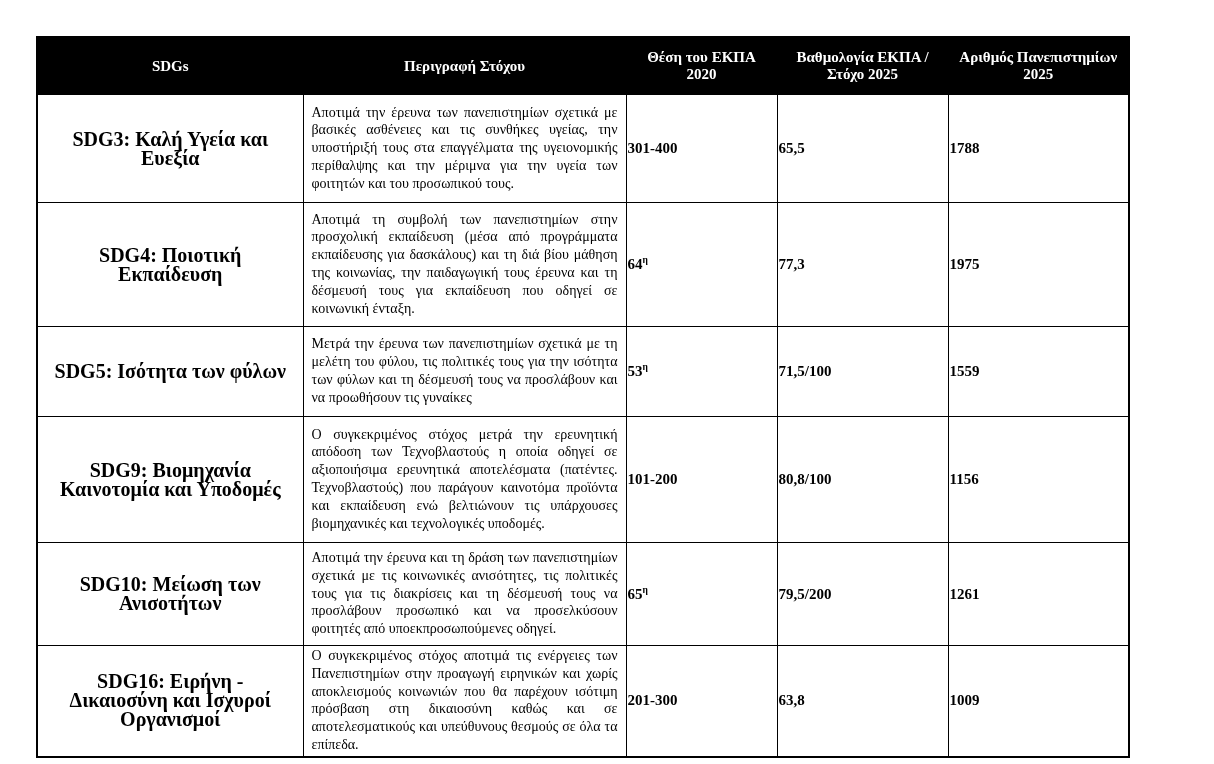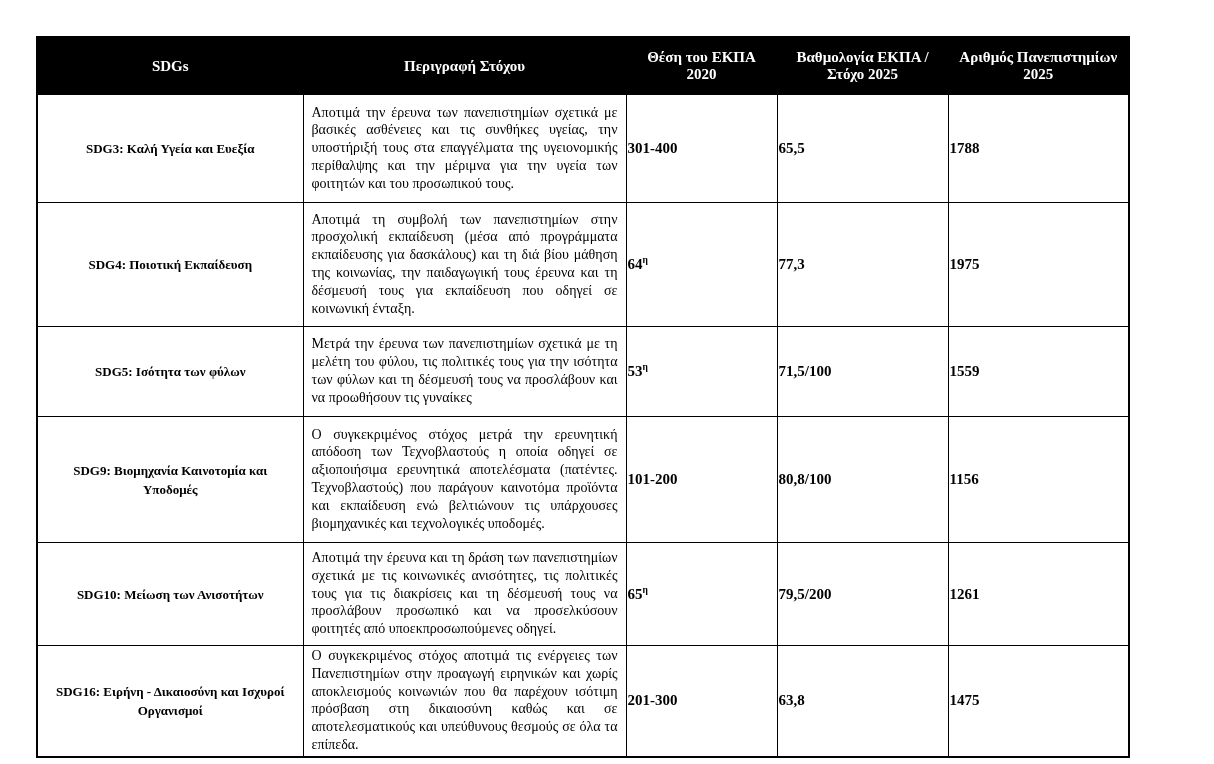--- a/index.html
+++ b/index.html
@@ -56,7 +56,7 @@
     font-weight: bold;
     text-align: center;
     vertical-align: middle;
-    font-size: 13px;
+    font-size: 20px;
     line-height: 19px;
     padding: 2px 10px;
   }

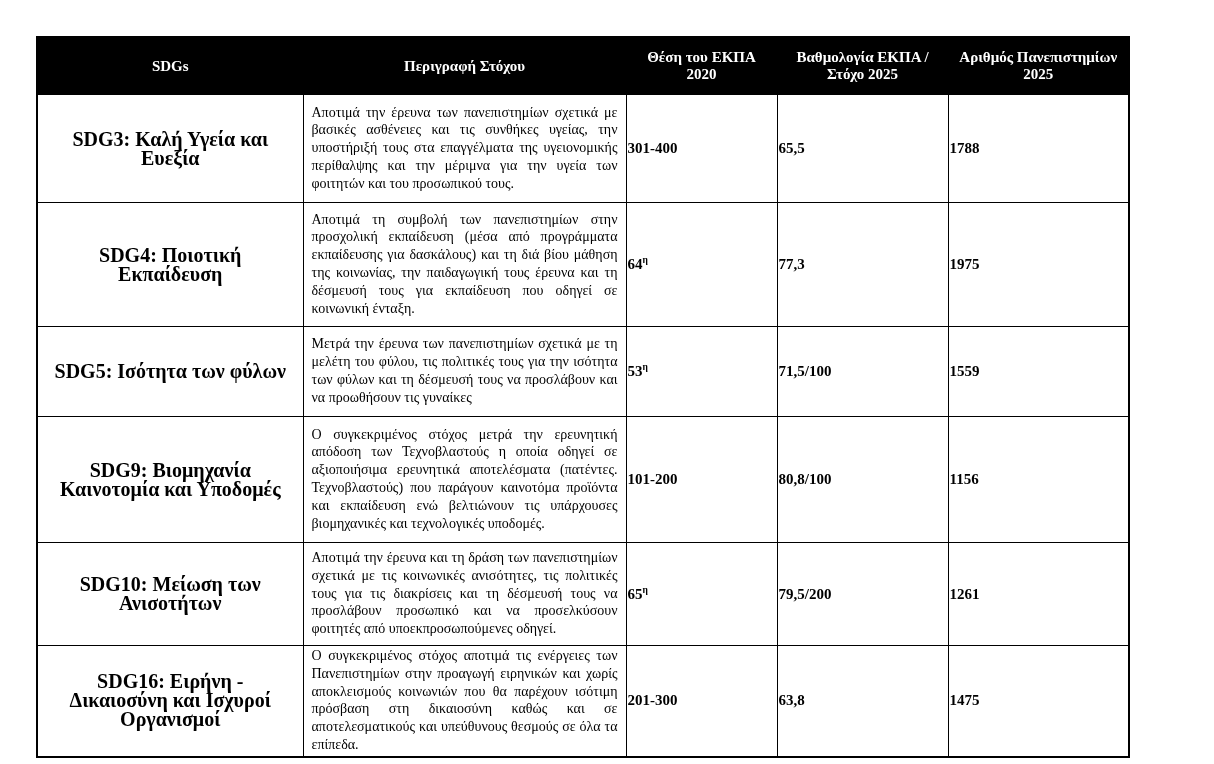--- a/index.html
+++ b/index.html
@@ -146,7 +146,7 @@
       <td class="desc-cell"><span>Ο συγκεκριμένος στόχος αποτιμά τις ενέργειες των Πανεπιστημίων στην προαγωγή ειρηνικών και χωρίς αποκλεισμούς κοινωνιών που θα παρέχουν ισότιμη πρόσβαση στη δικαιοσύνη καθώς και σε αποτελεσματικούς και υπεύθυνους θεσμούς σε όλα τα επίπεδα.</span><span class="misspell"></span><span></span></td>
       <td class="val-cell"><span>201-300</span><sup></sup></td>
       <td class="val-cell">63,8</td>
-      <td class="val-cell">1475</td>
+      <td class="val-cell">1009</td>
     </tr>
 
   </tbody>

